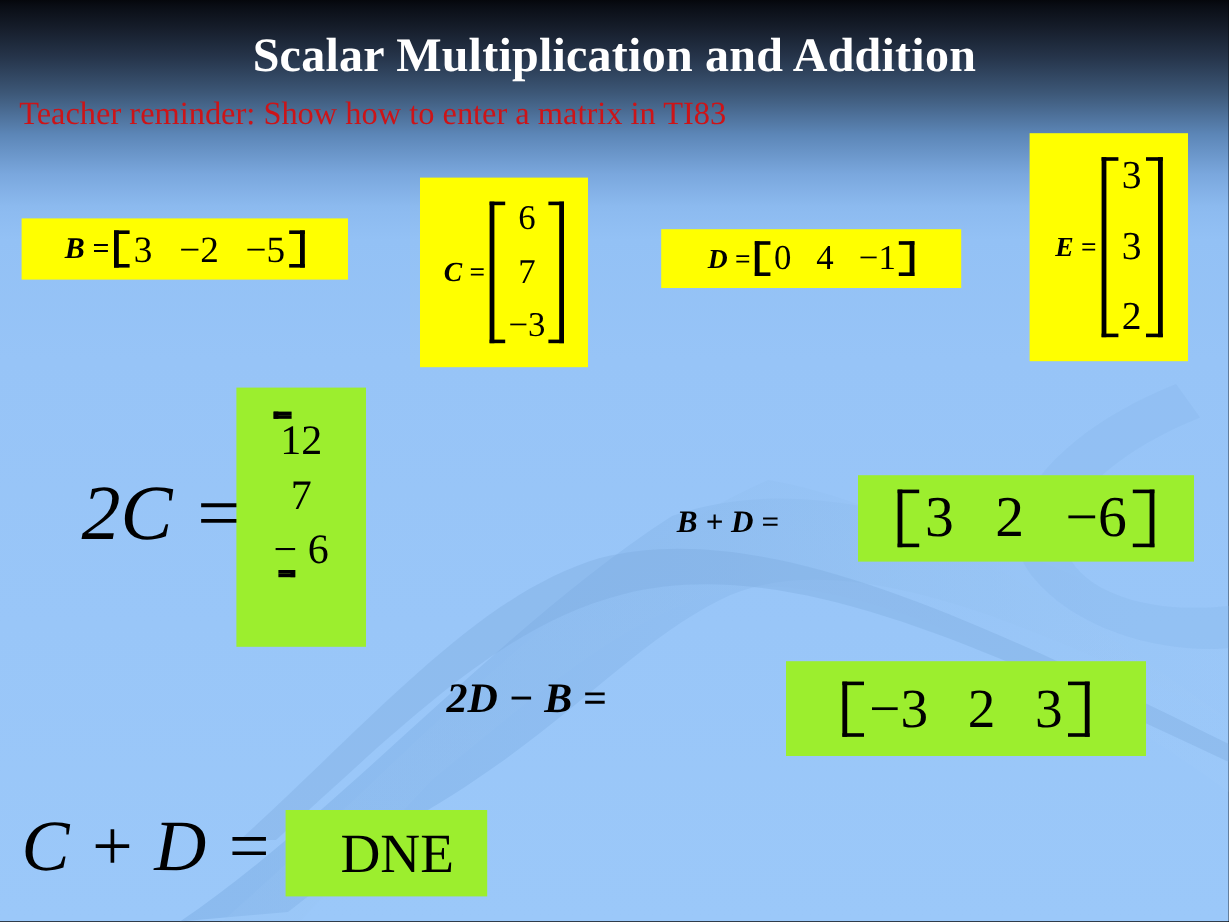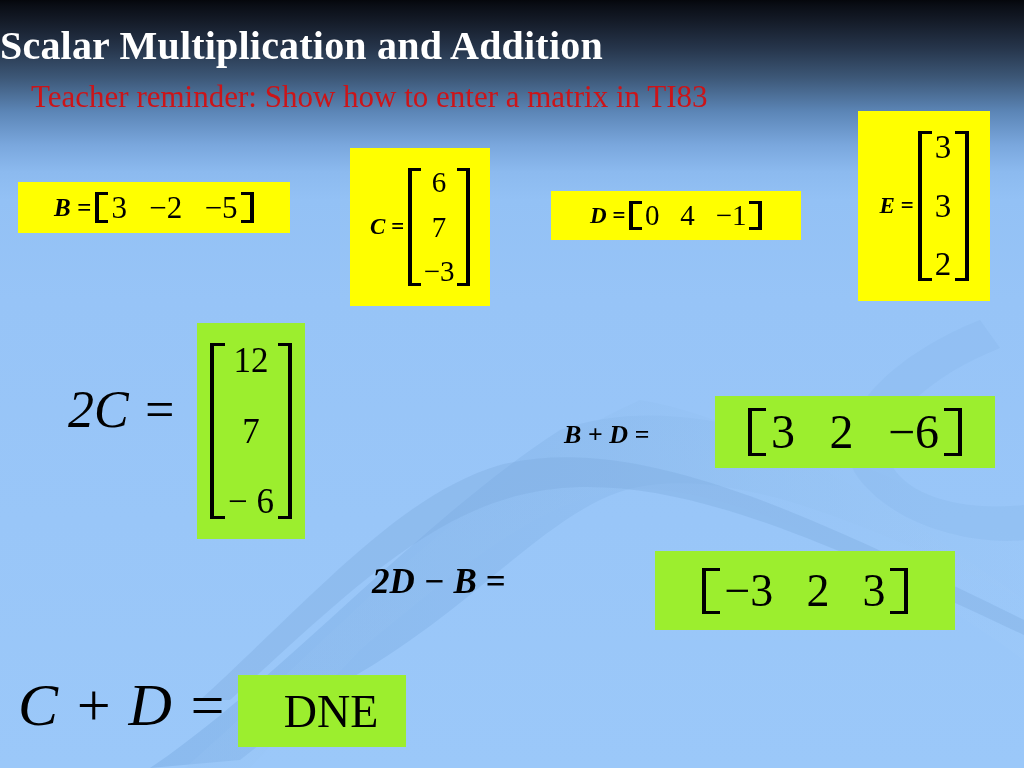--- a/index.html
+++ b/index.html
@@ -59,6 +59,7 @@
     left: 0;
     top: 22px;
     width: 1024px;
+    text-align: center;
     color: #ffffff;
     font-size: 40px;
     font-weight: bold;

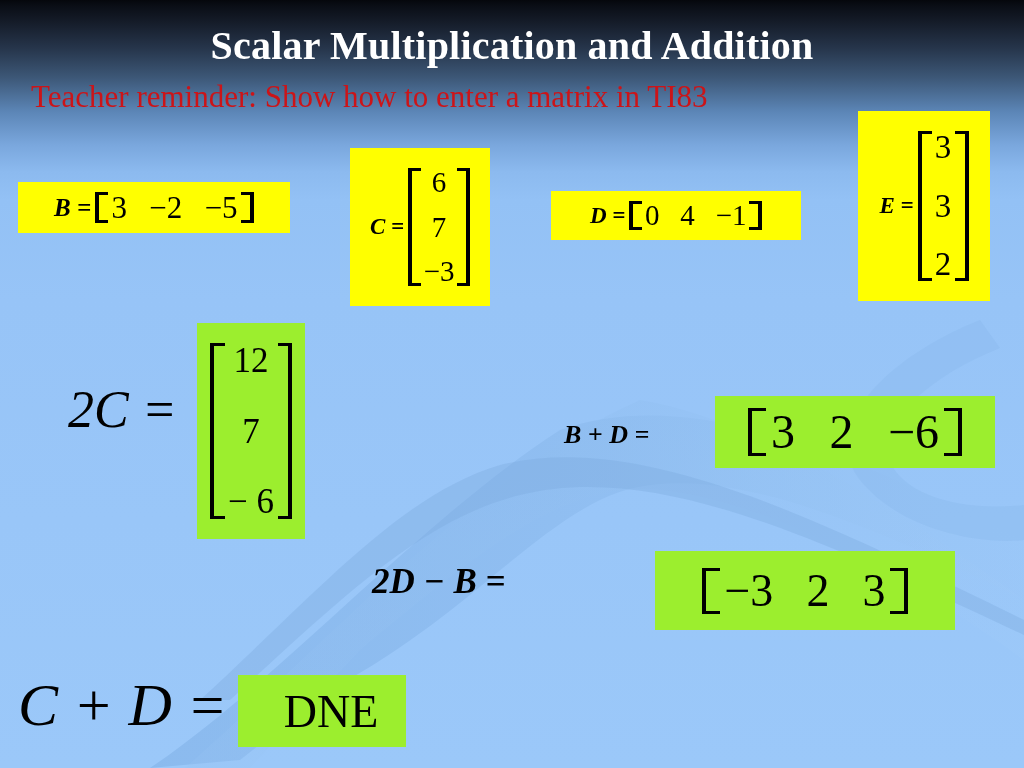--- a/index.html
+++ b/index.html
@@ -68,10 +68,10 @@
   }
   #subtitle {
     position: absolute;
-    left: 31px;
+    left: 16px;
     top: 79px;
     color: #cc1418;
-    font-size: 31px;
+    font-size: 27px;
     white-space: nowrap;
   }
 

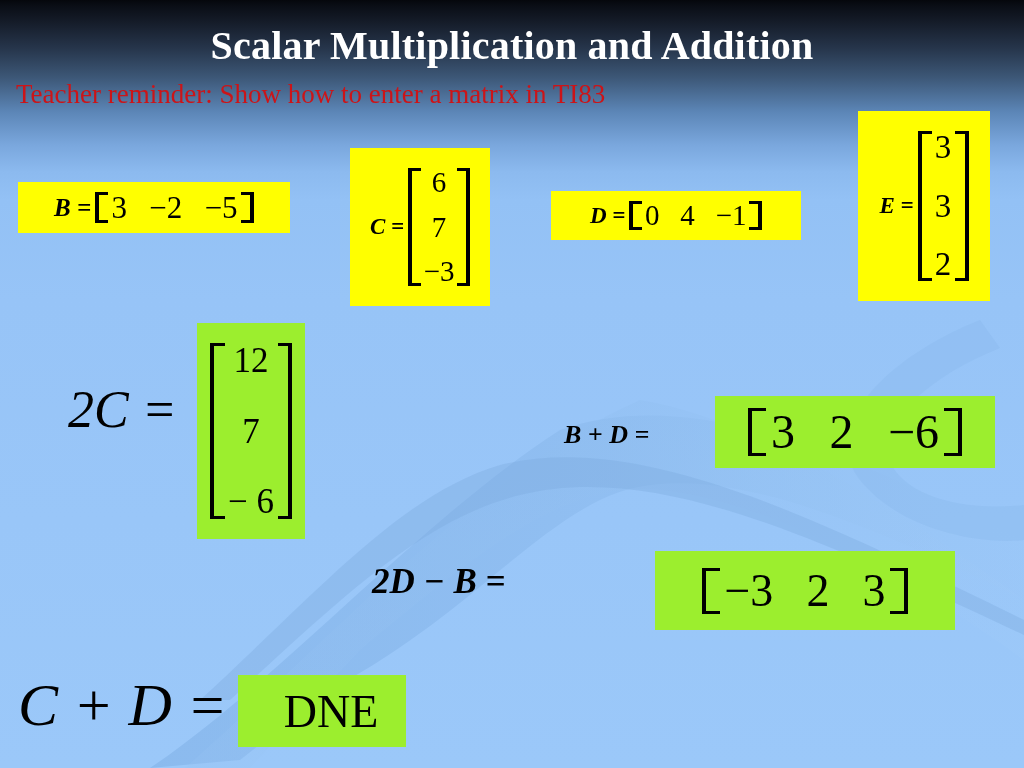--- a/index.html
+++ b/index.html
@@ -130,7 +130,7 @@
   
   #lhs-2C { left: 68px; top: 380px; font-size: 52px; }
   #box-2C { left: 197px; top: 323px; width: 108px; height: 216px; }
-  #box-2C .matrix { font-size: 35px; height: 176px; }
+  #box-2C .matrix { font-size: 35px; height: 176px; flex-direction: column; }
 
   #lhs-BD { left: 540px; top: 420px; font-size: 26px; font-weight: bold; margin-left: 24px; }
   #box-BD { left: 715px; top: 396px; width: 280px; height: 72px; }

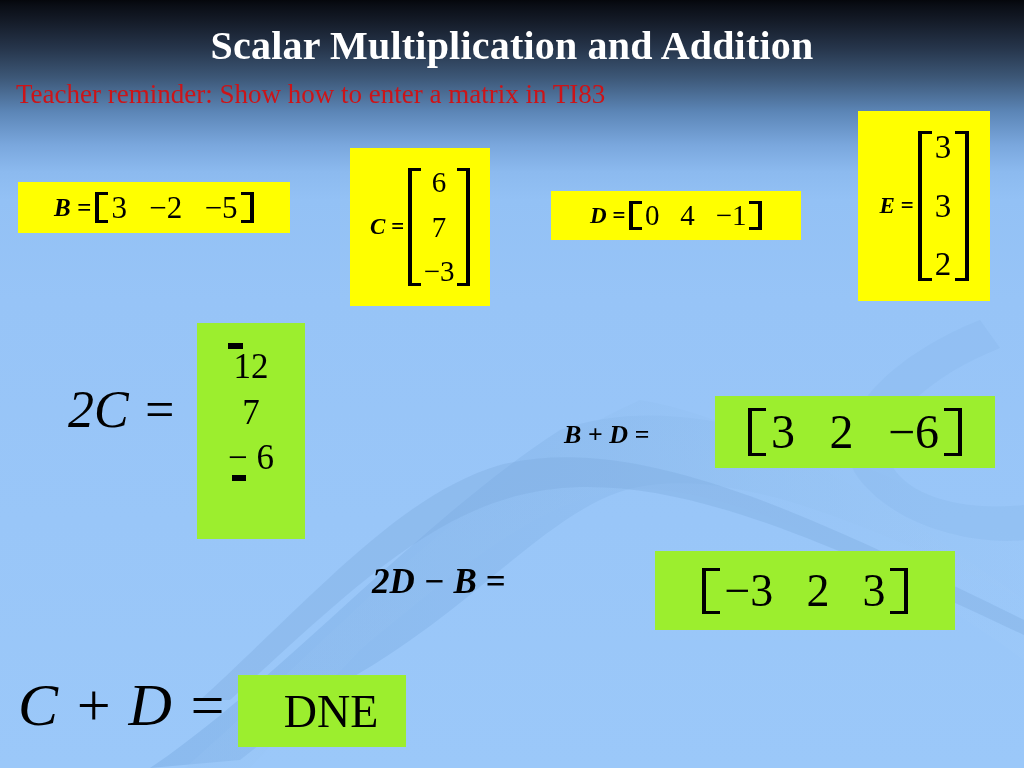--- a/index.html
+++ b/index.html
@@ -128,7 +128,7 @@
   #box-E .matrix { font-size: 33px; height: 150px; }
 
   
-  #lhs-2C { left: 68px; top: 380px; font-size: 52px; }
+  #lhs-2C { left: 68px; top: 391px; font-size: 65px; }
   #box-2C { left: 197px; top: 323px; width: 108px; height: 216px; }
   #box-2C .matrix { font-size: 35px; height: 176px; flex-direction: column; }
 

